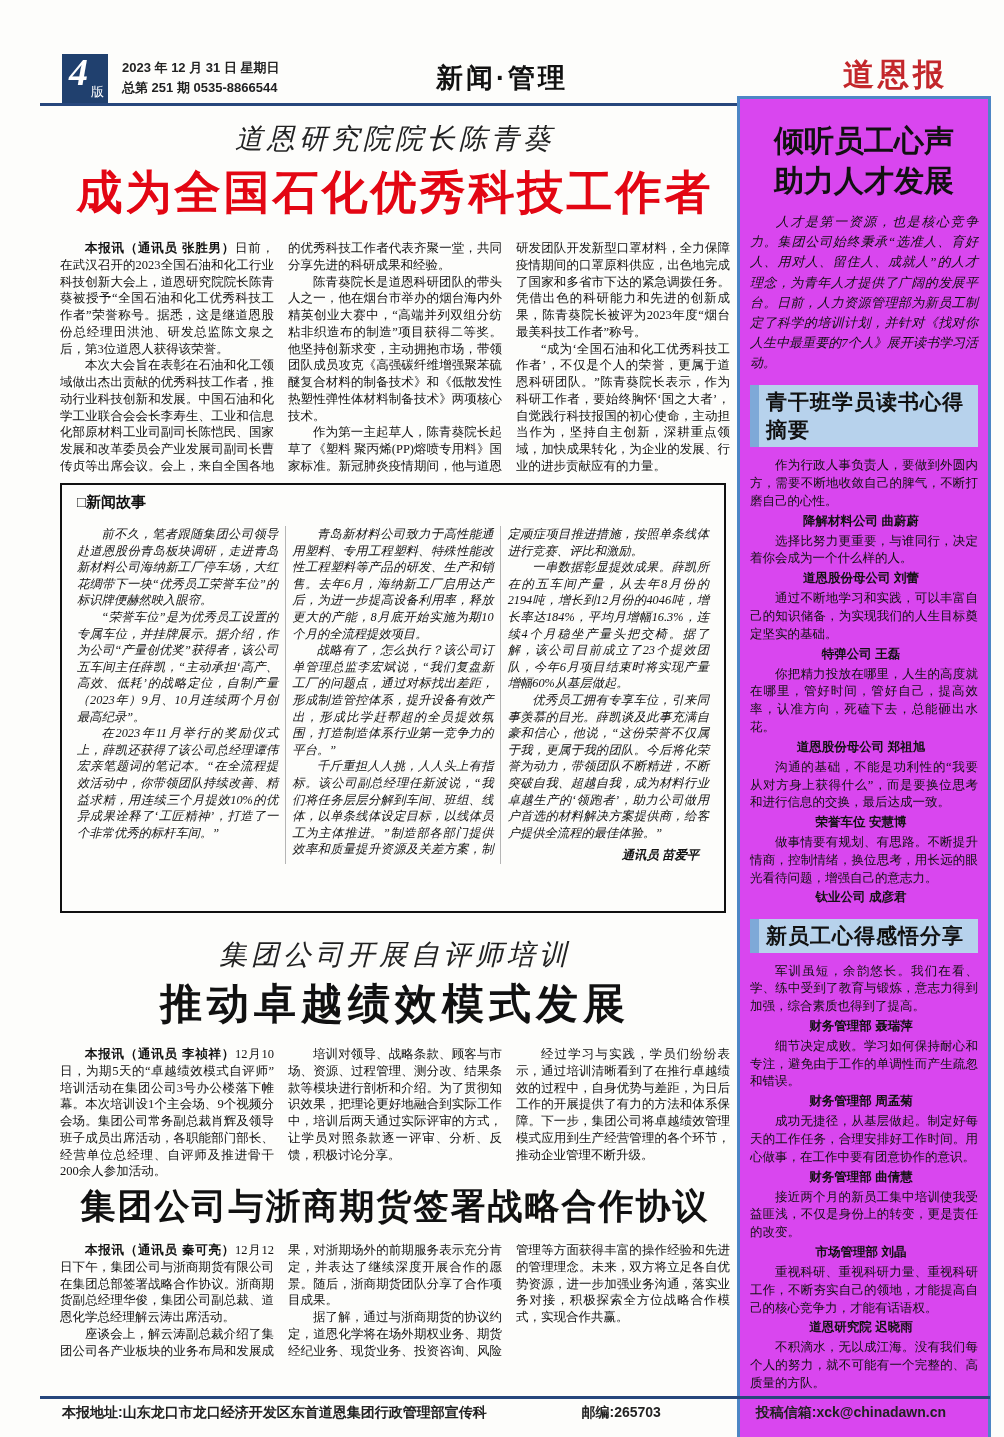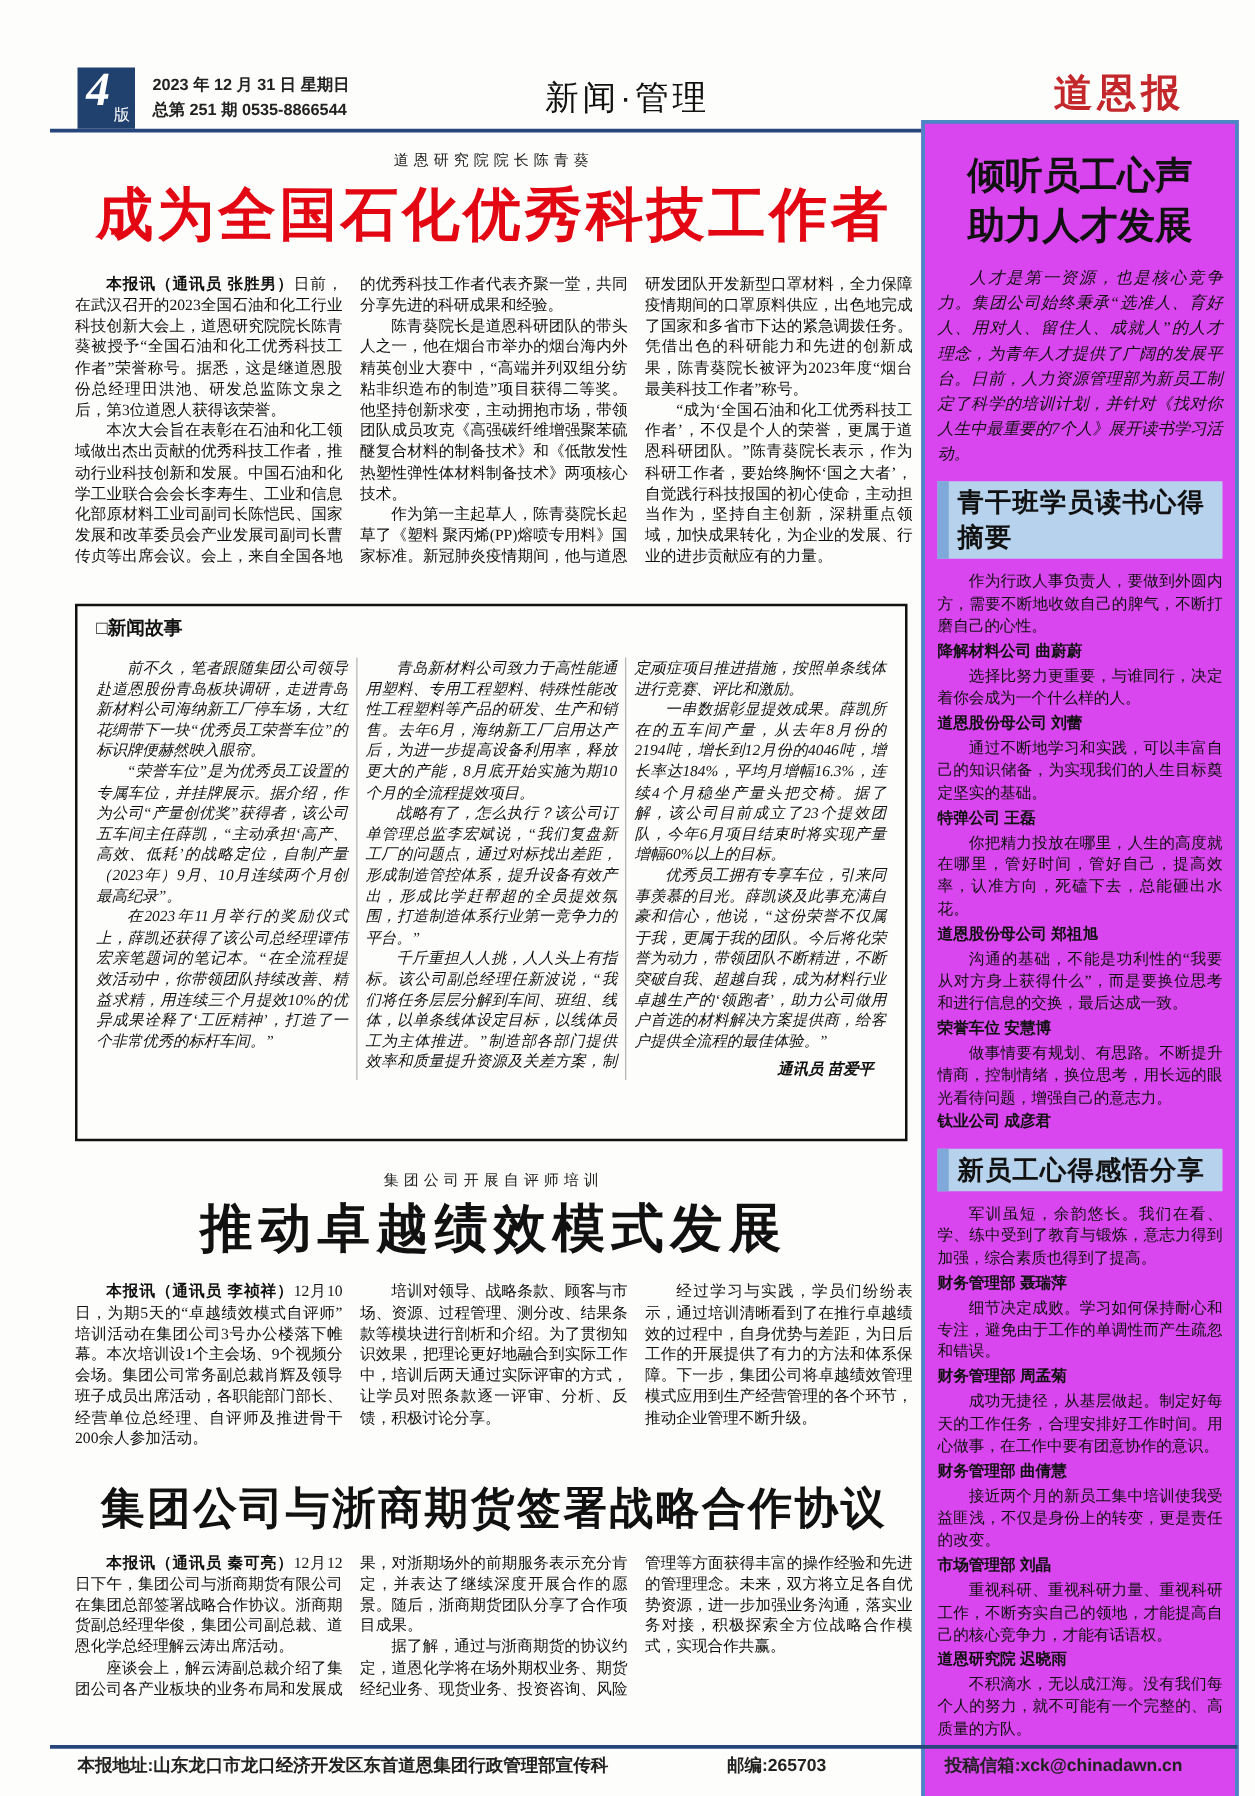--- a/index.html
+++ b/index.html
@@ -20,7 +20,7 @@
   .mast-date{position:absolute;left:122px;top:58px;font-size:13px;line-height:1.55;
     font-family:"Liberation Sans","DejaVu Sans",sans-serif;font-weight:700;color:#222;}
   .mast-section{position:absolute;left:0;right:0;top:60px;text-align:center;font-size:27px;
-    font-weight:400;letter-spacing:3px;font-family:"Liberation Sans","DejaVu Sans",sans-serif;}
+    font-weight:700;letter-spacing:3px;font-family:"Liberation Sans","DejaVu Sans",sans-serif;}
   .mast-paper{position:absolute;right:56px;top:54px;font-size:31px;font-weight:700;
     letter-spacing:4px;color:var(--paper-red);font-family:"Liberation Serif",serif;}
   .rule{position:absolute;left:40px;width:950px;height:3px;background:var(--navy);}

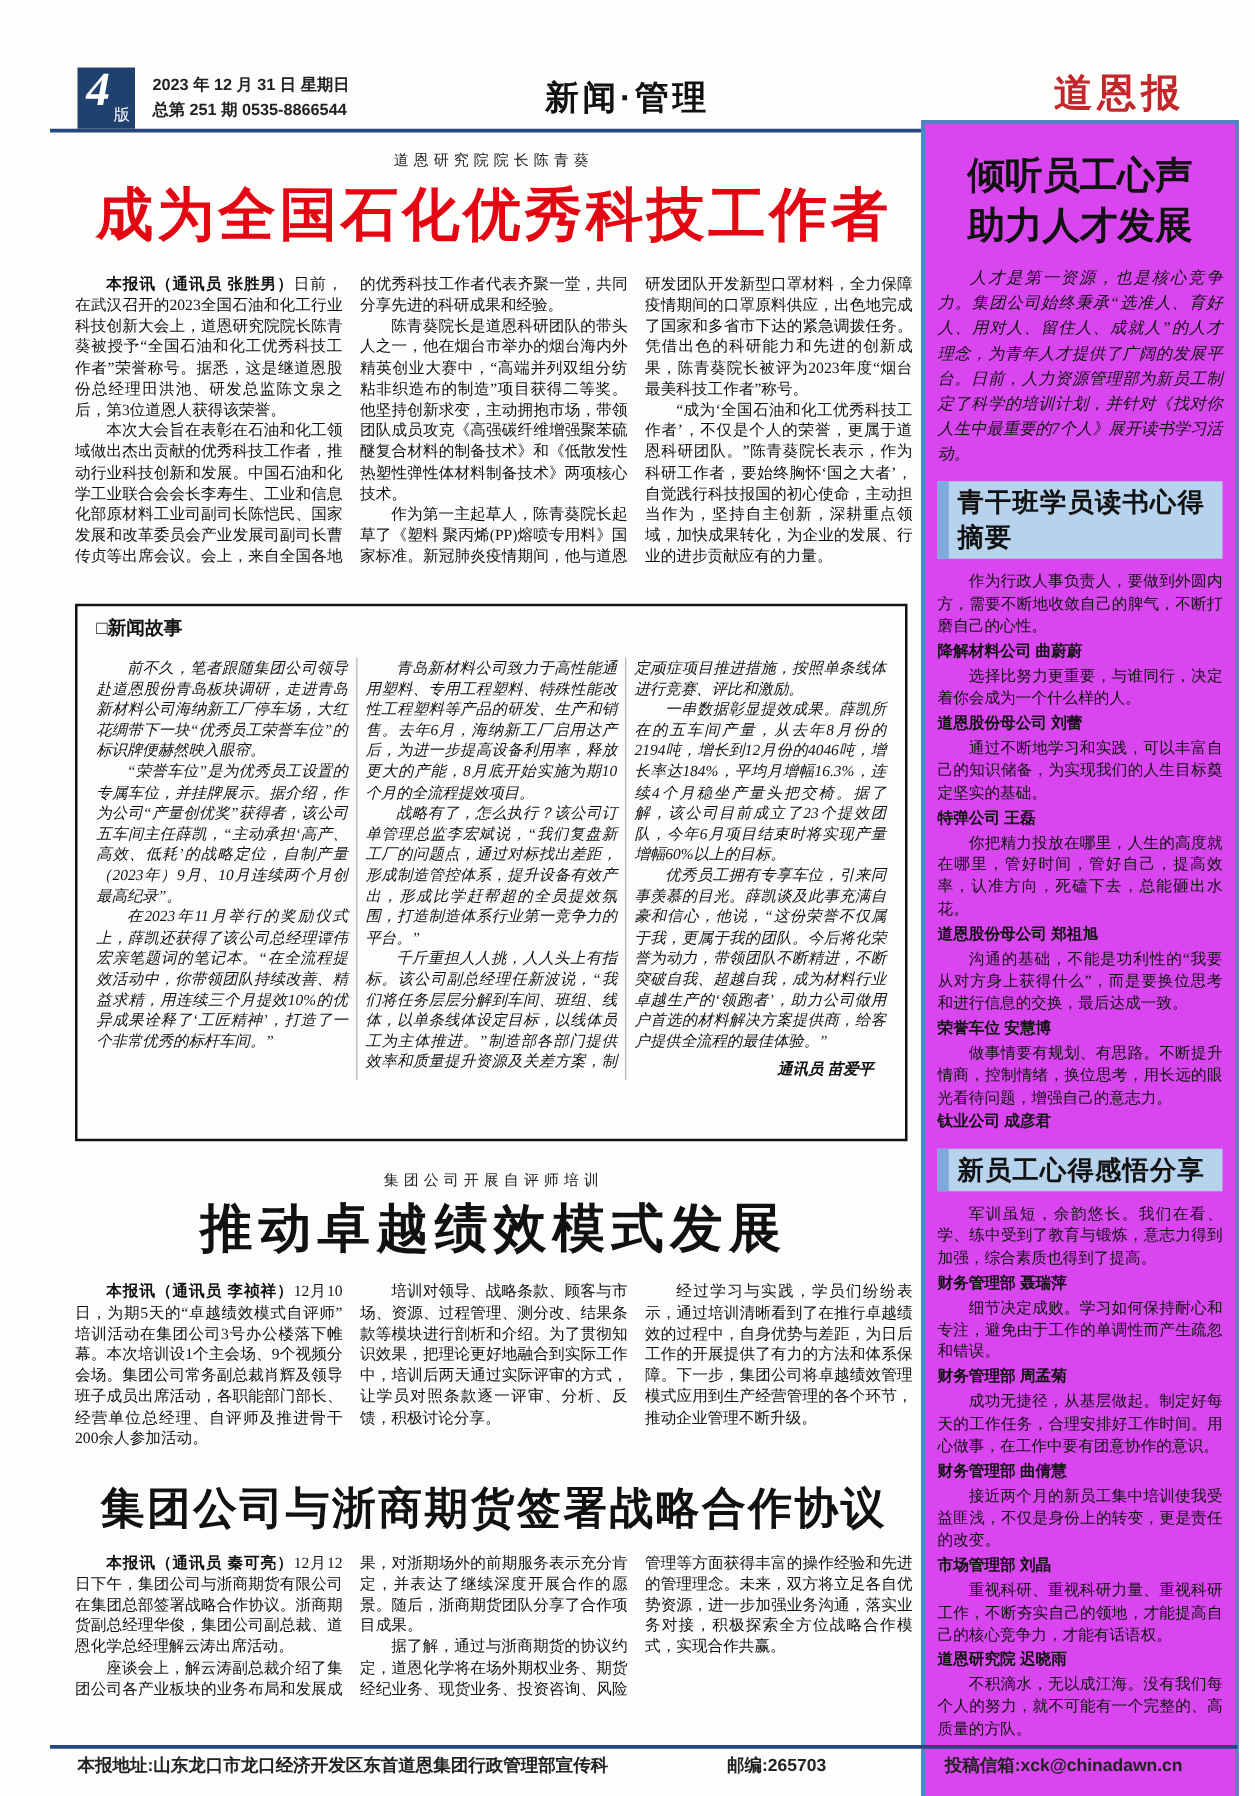--- a/index.html
+++ b/index.html
@@ -28,7 +28,7 @@
   .rule-bottom{top:1396px;}
   
   article{position:absolute;left:60px;width:670px;}
-  .kicker{text-align:center;font-size:12px;letter-spacing:4px;color:#222;}
+  .kicker{text-align:center;font-size:28px;letter-spacing:4px;color:#222;font-style:italic;}
   .headline{text-align:center;font-family:"Liberation Sans","DejaVu Sans",sans-serif;
     font-weight:900;color:#111;}
   .headline.red{color:var(--headline-red);}

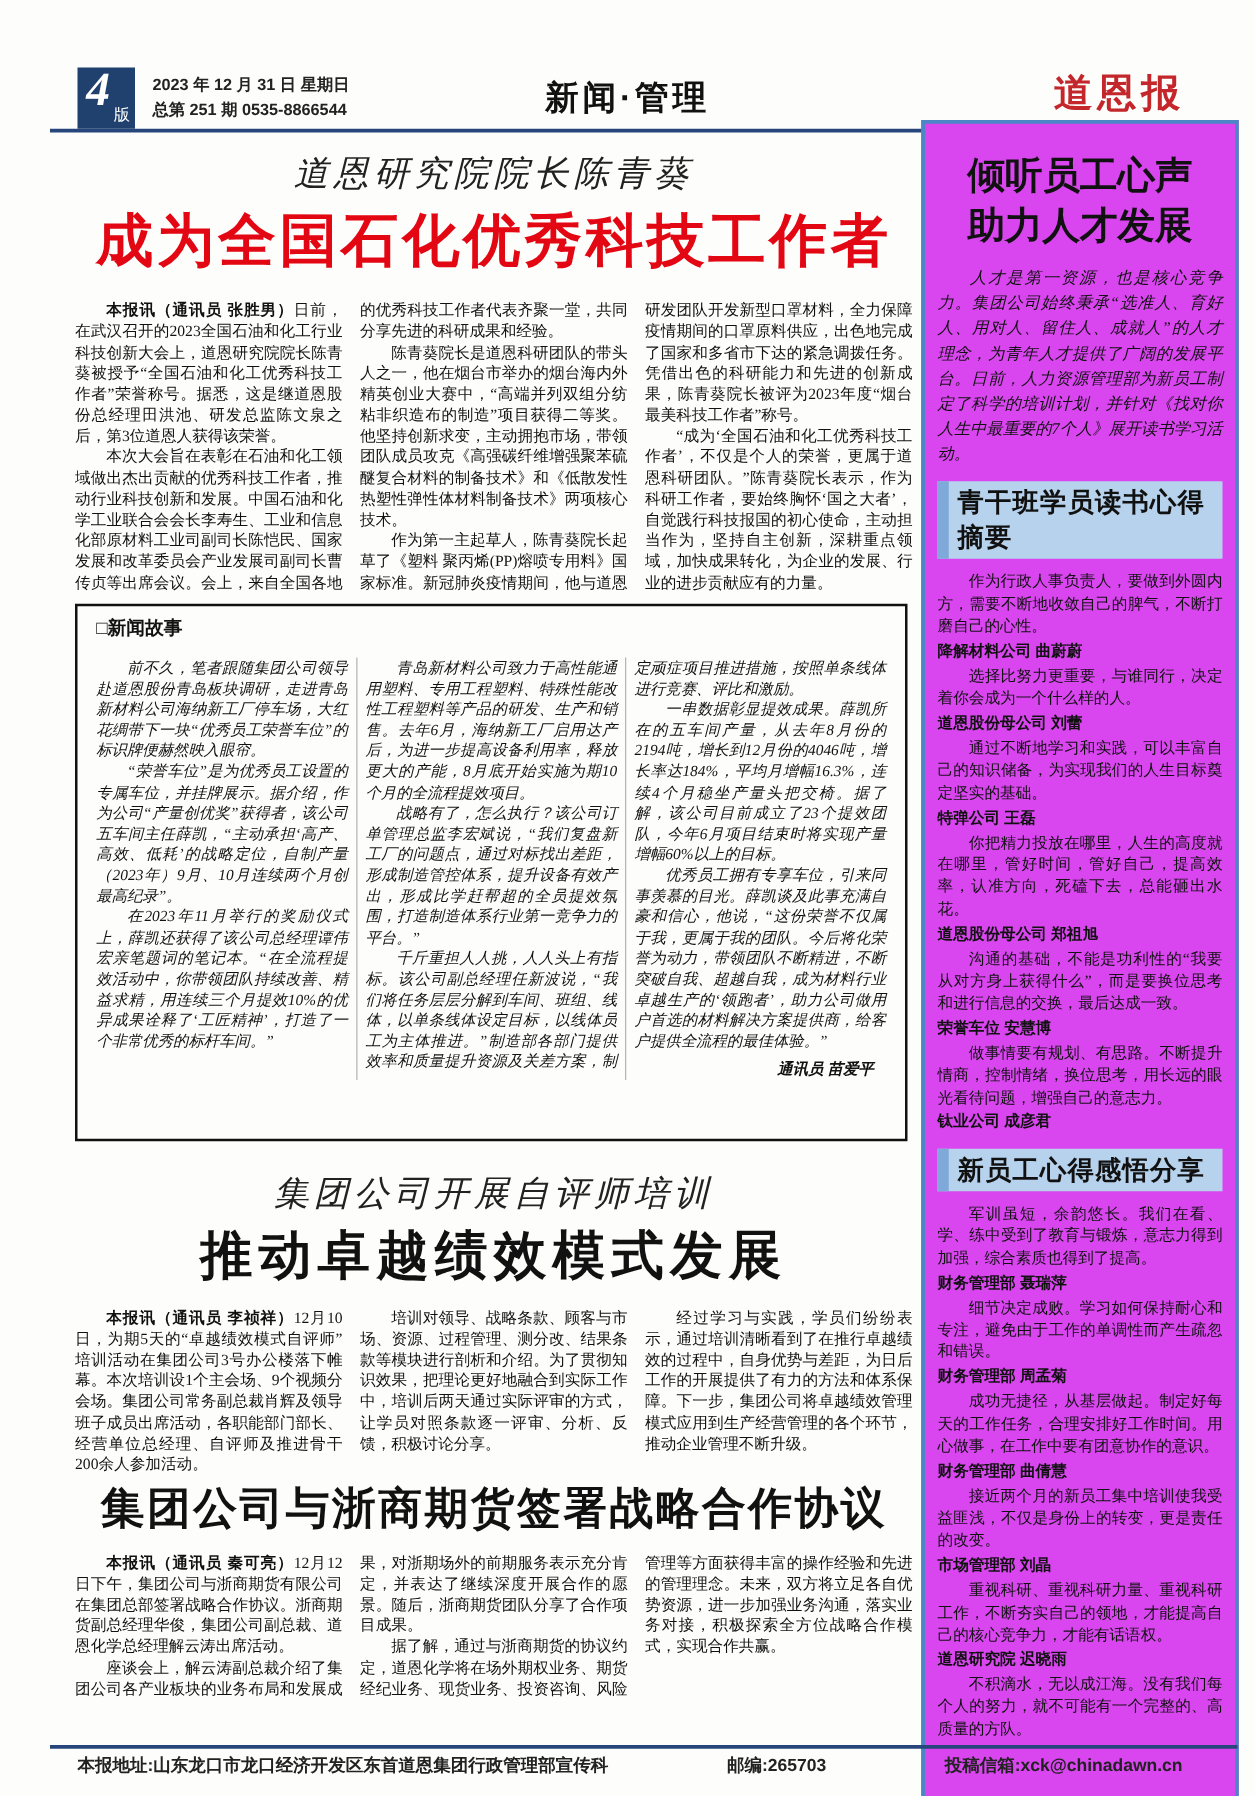--- a/index.html
+++ b/index.html
@@ -70,7 +70,7 @@
     font-family:"Liberation Sans","DejaVu Sans",sans-serif;font-weight:900;font-size:21px;
     padding:3px 2px 3px 7px;letter-spacing:1px;margin:12px 0 10px;}
   .sb-quote{font-size:12.5px;line-height:1.42;text-indent:2em;text-align:justify;margin:0;}
-  .sb-attr{font-size:12.5px;line-height:1.45;font-weight:700;text-align:left;
+  .sb-attr{font-size:12.5px;line-height:1.45;font-weight:700;text-align:center;
     padding-right:6px;margin:1px 0 3px;
     font-family:"Liberation Sans","DejaVu Sans",sans-serif;}
   

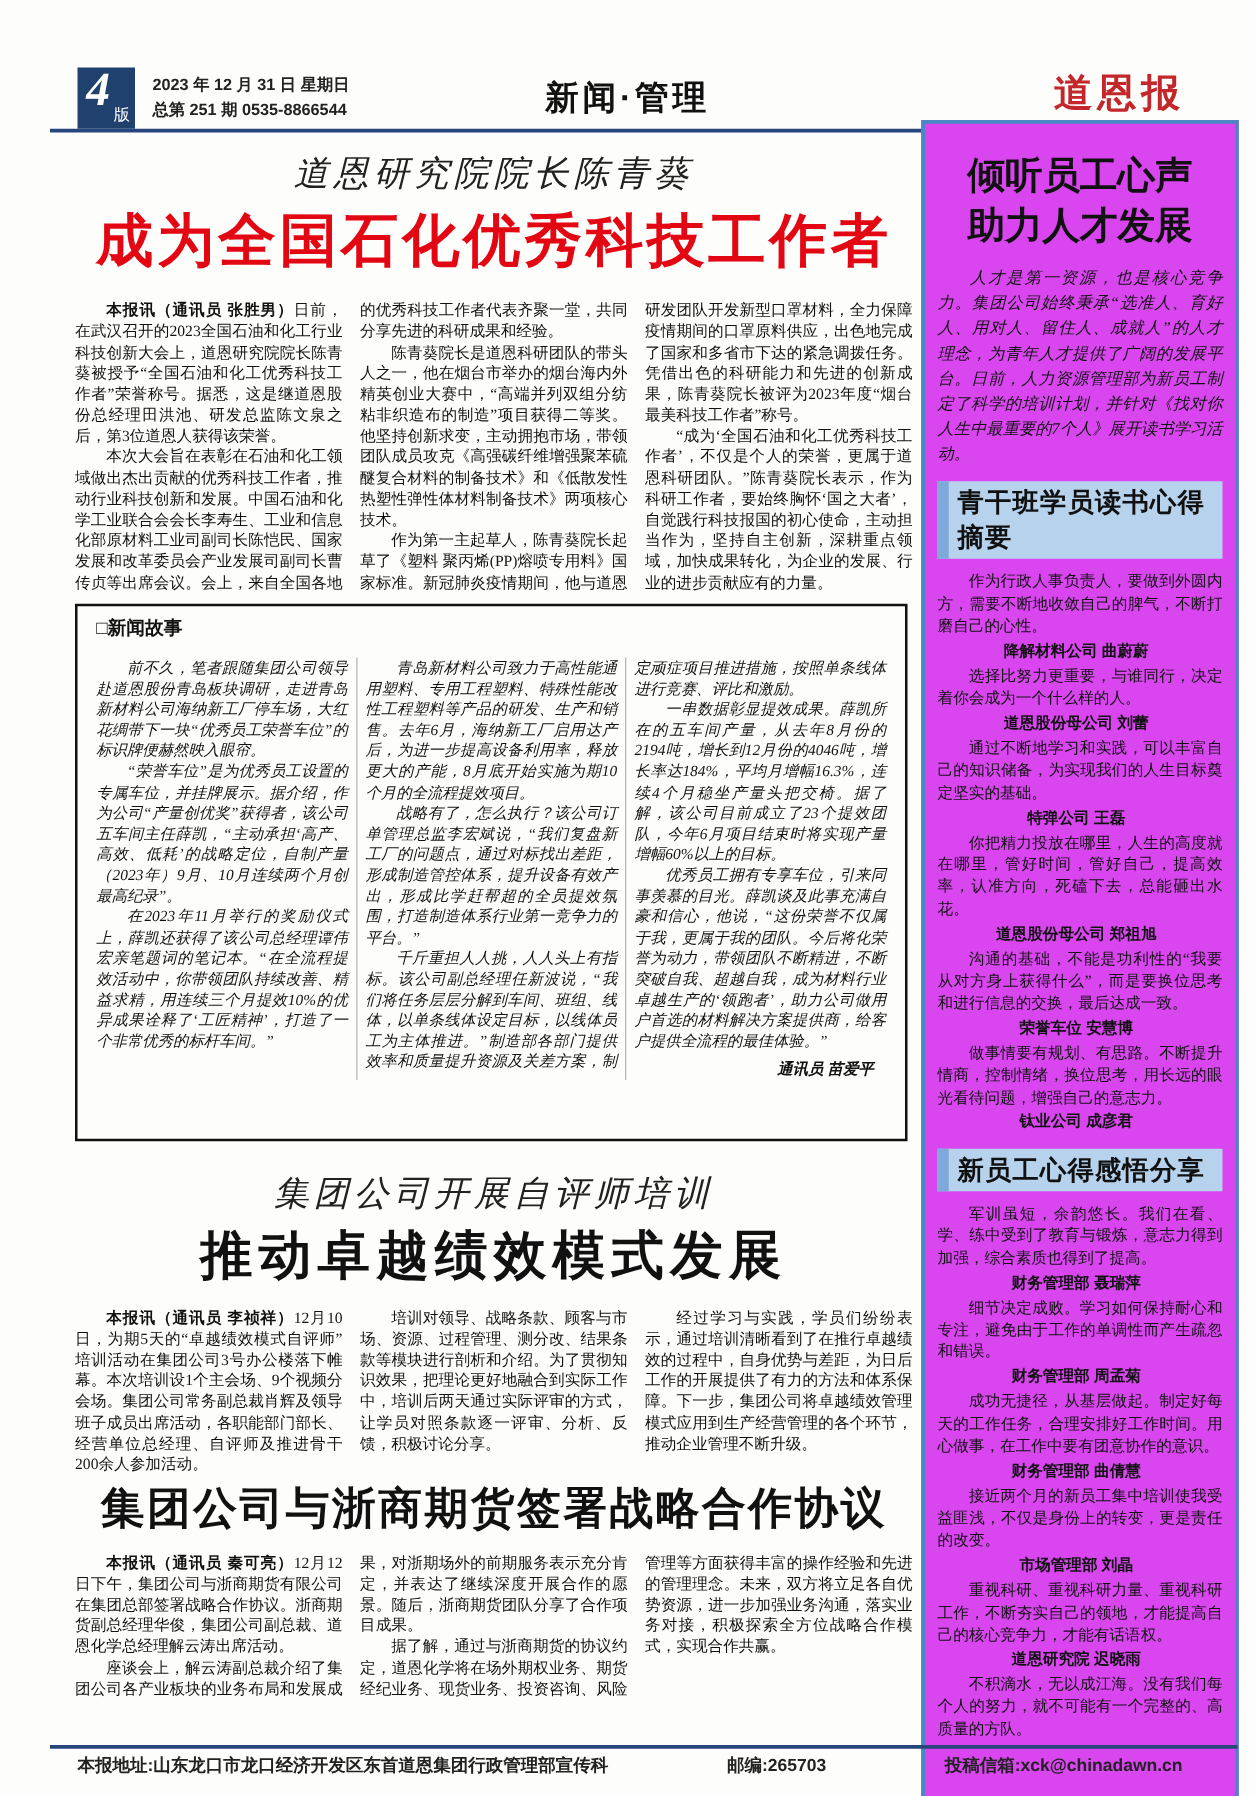--- a/index.html
+++ b/index.html
@@ -116,7 +116,7 @@
         <p>青岛新材料公司致力于高性能通用塑料、专用工程塑料、特殊性能改性工程塑料等产品的研发、生产和销售。去年6月，海纳新工厂启用达产后，为进一步提高设备利用率，释放更大的产能，8月底开始实施为期10个月的全流程提效项目。</p>
         <p>战略有了，怎么执行？该公司订单管理总监李宏斌说，“我们复盘新工厂的问题点，通过对标找出差距，形成制造管控体系，提升设备有效产出，形成比学赶帮超的全员提效氛围，打造制造体系行业第一竞争力的平台。”</p>
         <p>千斤重担人人挑，人人头上有指标。该公司副总经理任新波说，“我们将任务层层分解到车间、班组、线体，以单条线体设定目标，以线体员工为主体推进。”制造部各部门提供效率和质量提升资源及关差方案，制定顽症项目推进措施，按照单条线体进行竞赛、评比和激励。</p>
-        <p>一串数据彰显提效成果。薛凯所在的五车间产量，从去年8月份的2194吨，增长到12月份的4046吨，增长率达184%，平均月增幅16.3%，连续4个月稳坐产量头把交椅。据了解，该公司目前成立了23个提效团队，今年6月项目结束时将实现产量增幅60%以上的目标。</p>
+        <p>一串数据彰显提效成果。薛凯所在的五车间产量，从去年8月份的2194吨，增长到12月份的4046吨，增长率达184%，平均月增幅16.3%，连续4个月稳坐产量头把交椅。据了解，该公司目前成立了23个提效团队，今年6月项目结束时将实现产量增幅60%从基层做起。</p>
         <p>优秀员工拥有专享车位，引来同事羡慕的目光。薛凯谈及此事充满自豪和信心，他说，“这份荣誉不仅属于我，更属于我的团队。今后将化荣誉为动力，带领团队不断精进，不断突破自我、超越自我，成为材料行业卓越生产的‘领跑者’，助力公司做用户首选的材料解决方案提供商，给客户提供全流程的最佳体验。”</p>
         <p class="byline">通讯员 苗爱平</p>
       </div>

